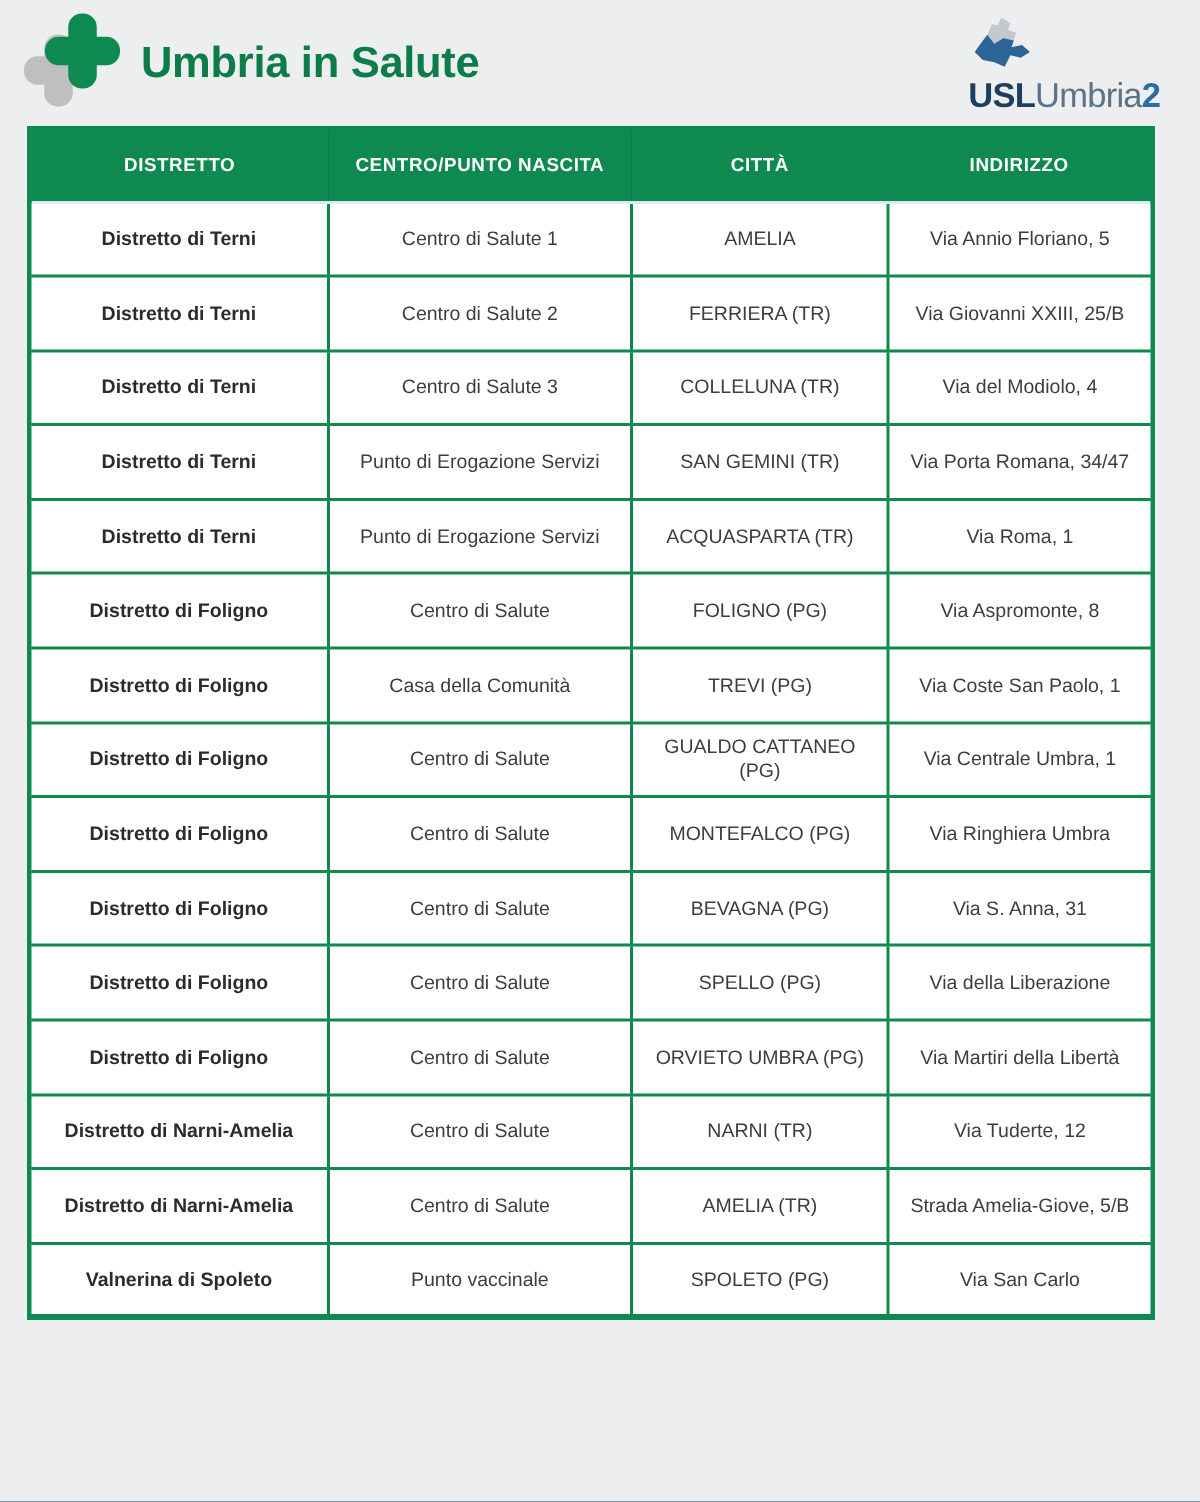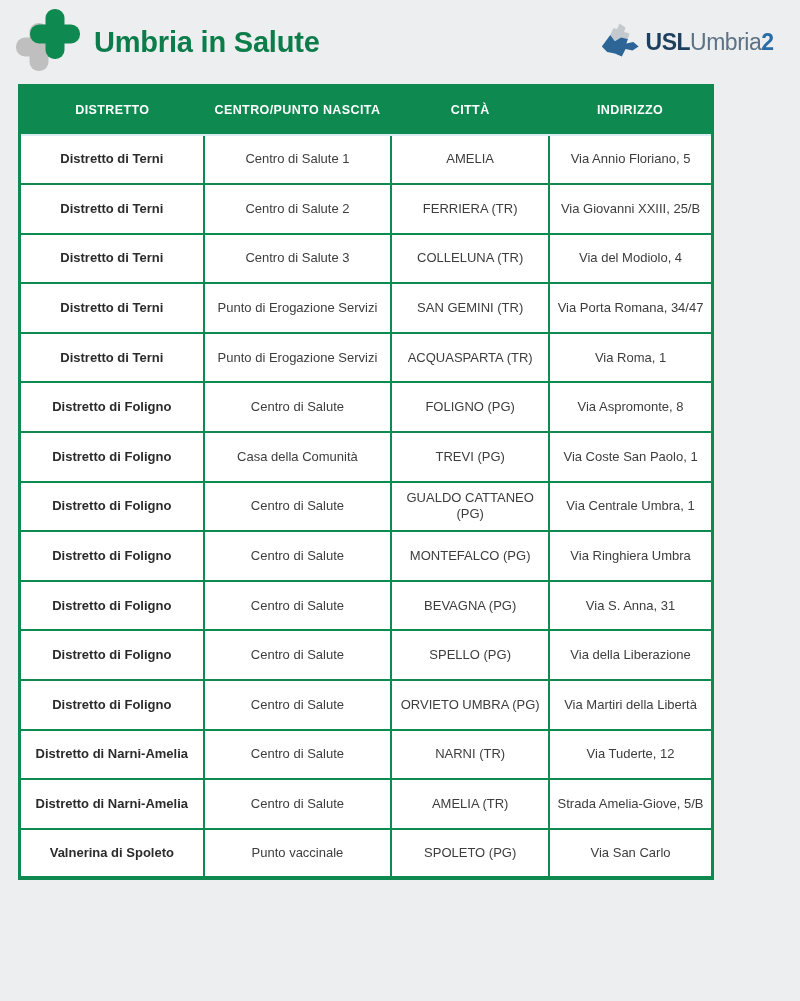--- a/index.html
+++ b/index.html
@@ -50,8 +50,8 @@
 
   .brand-right{
     display:flex;
-    flex-direction:row;
-    align-items:center;
+    flex-direction:column;
+    align-items:flex-start;
     gap:2px;
     padding-right:12px;
   }

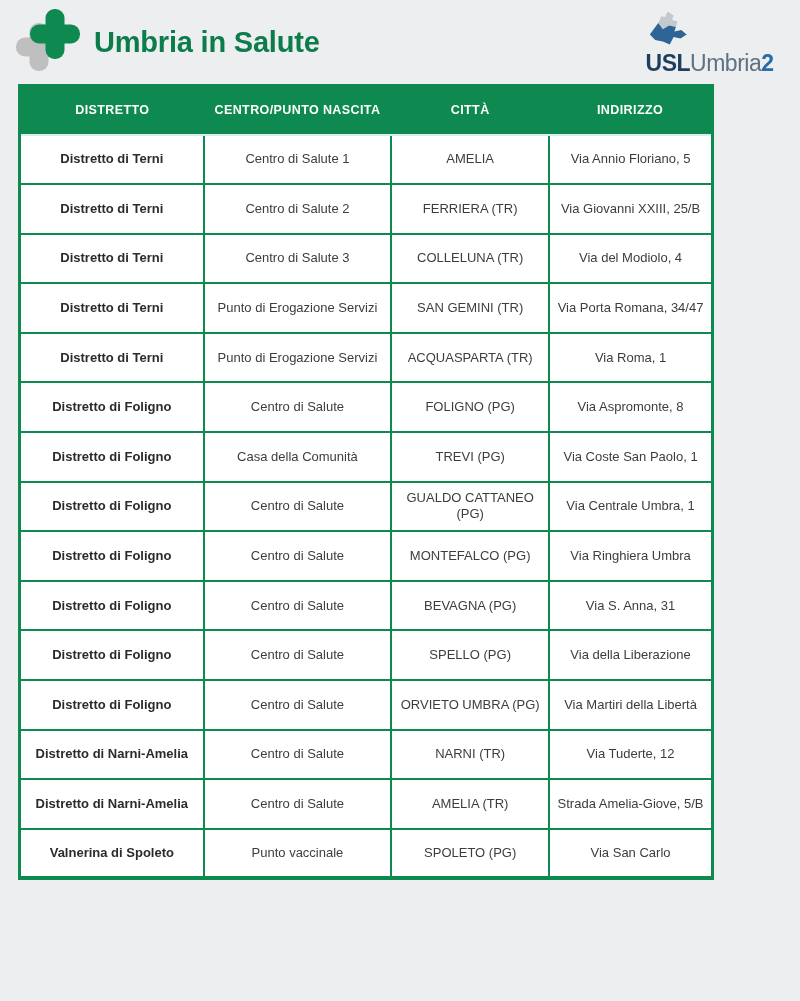--- a/index.html
+++ b/index.html
@@ -64,7 +64,7 @@
   
   .table-wrap{padding:0 18px;}
   table{
-    width:696px;
+    width:752px;
     border-collapse:collapse;
     table-layout:fixed;
     border:3px solid var(--green);

